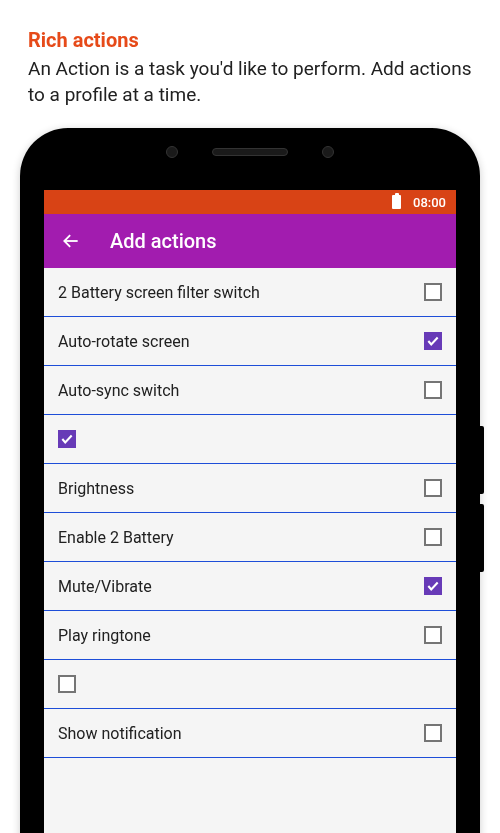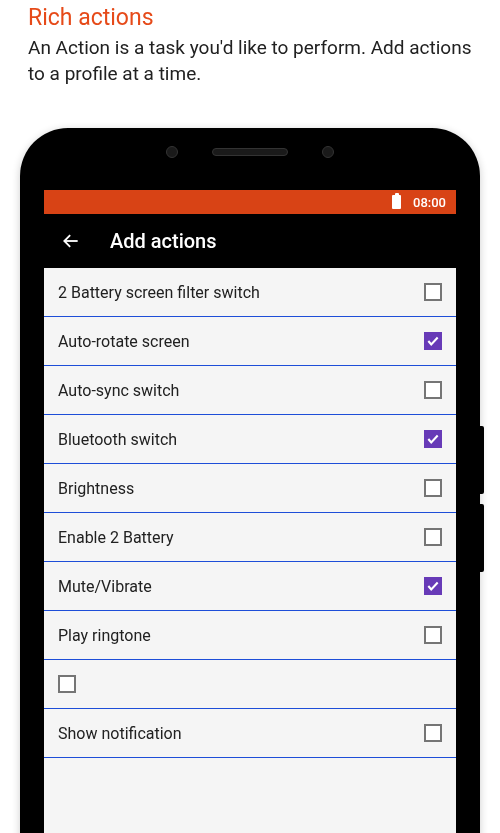--- a/index.html
+++ b/index.html
@@ -13,9 +13,9 @@
     }
     .page-title {
       color: #e64a19;
-      font-size: 23px;
-      font-weight: 400;
-      padding: 4px 28px 4px 28px;
+      font-size: 20px;
+      font-weight: 700;
+      padding: 28px 28px 4px 28px;
     }
     .page-subtitle {
       color: #212121;

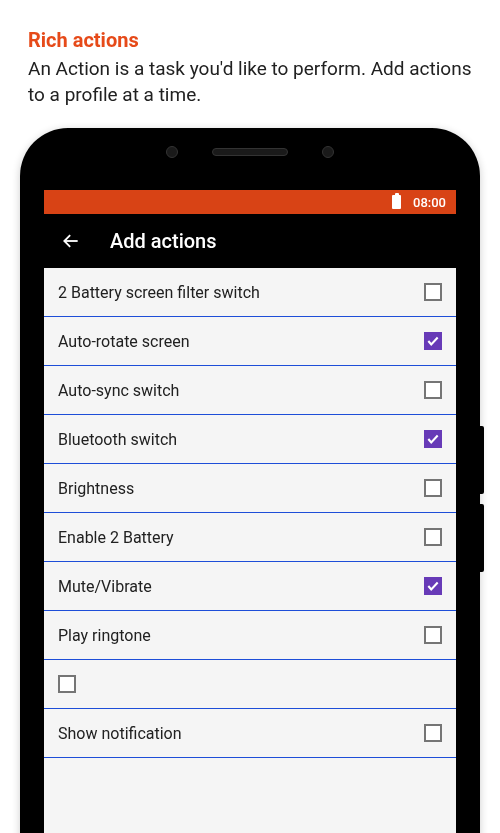--- a/index.html
+++ b/index.html
@@ -127,7 +127,7 @@
       margin-left: 6px;
     }
     .app-bar {
-      background: #000000;
+      background: #a21caf;
       height: 54px;
       display: flex;
       align-items: center;

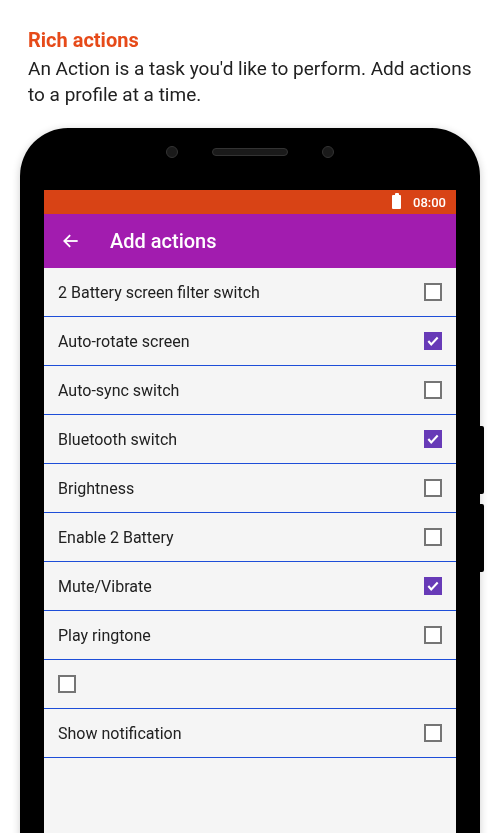--- a/index.html
+++ b/index.html
@@ -234,7 +234,6 @@
           <span class="checkbox"></span>
         </div>
         <div class="list-item">
-          <span class="list-item-label">Bluetooth switch</span>
           <span class="checkbox checked">
             <svg class="check-mark" width="14" height="14" viewBox="0 0 24 24">
               <polyline points="4 12 9 18 20 6" fill="none" stroke="#fff" stroke-width="3.5"></polyline>

